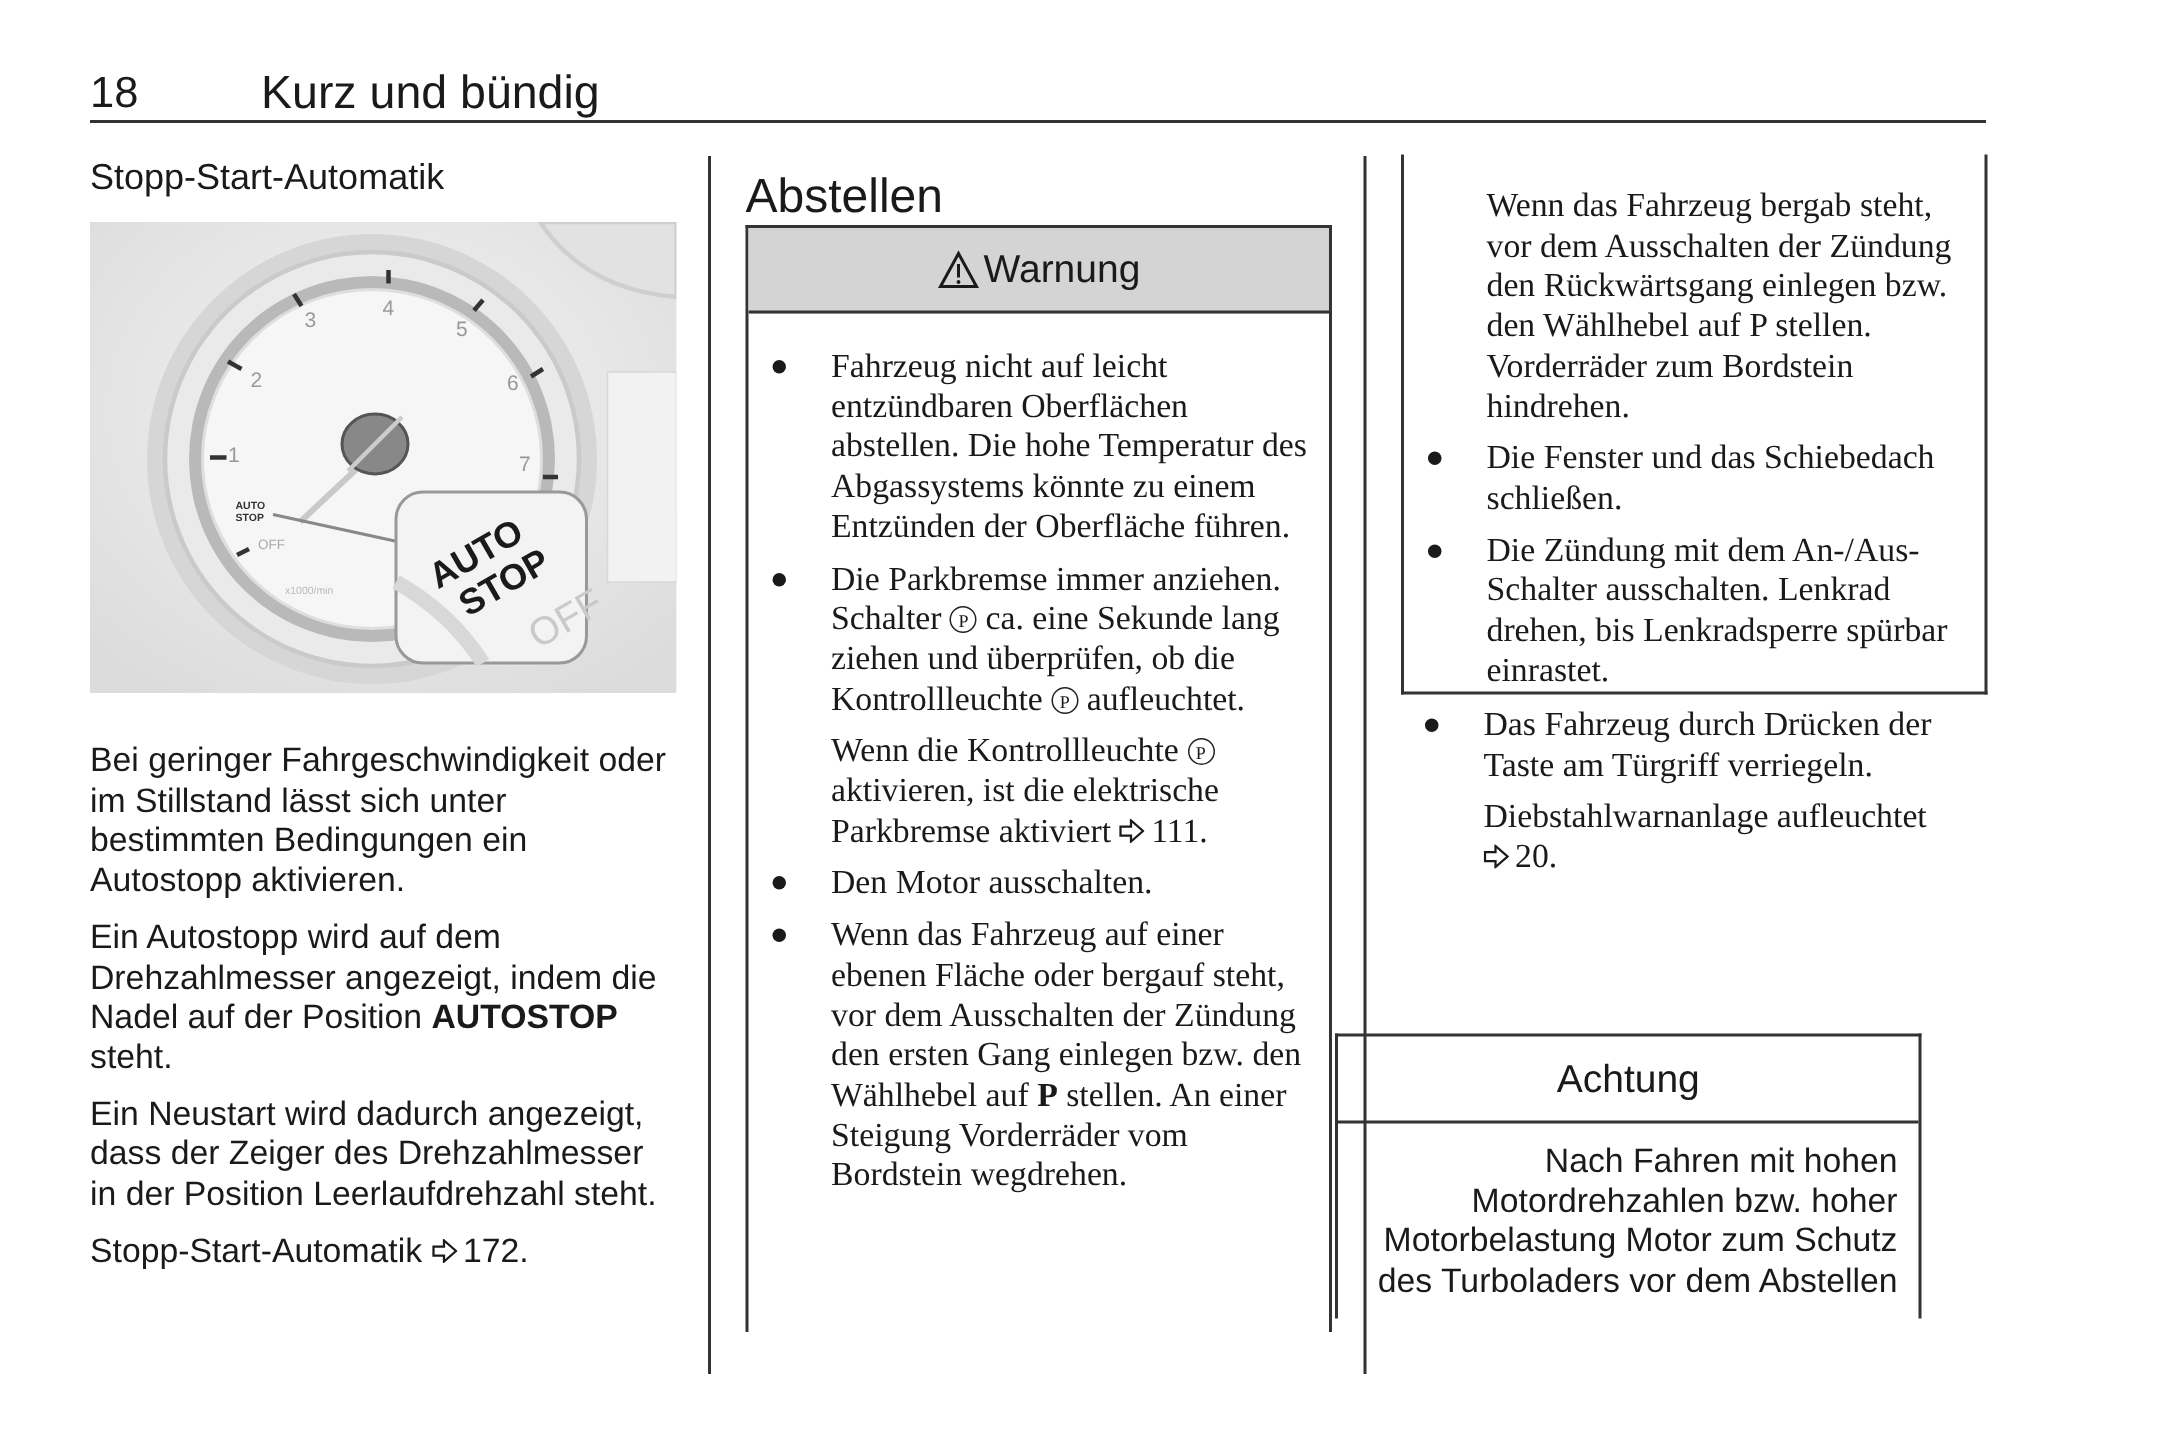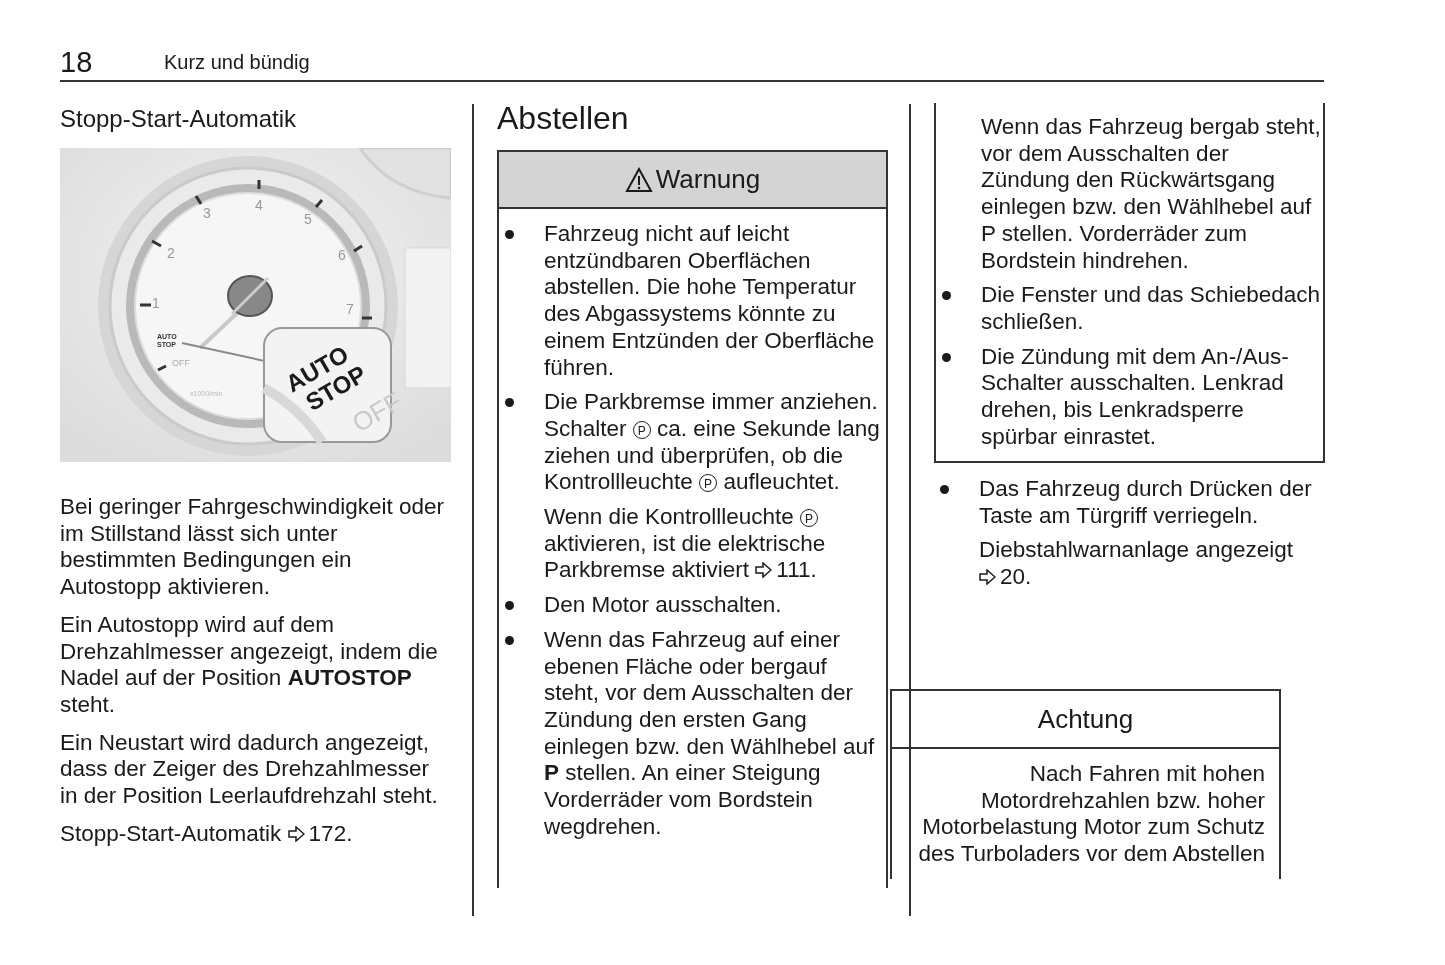--- a/index.html
+++ b/index.html
@@ -9,7 +9,7 @@
     }
     .abs { position: absolute; }
     .page-num { left: 60px; top: 44px; font-size: 29px; line-height: 36px; }
-    .running-title { left: 164px; top: 44px; font-size: 20px; line-height: 36px; }
+    .running-title { left: 174px; top: 44px; font-size: 31px; line-height: 36px; }
     .header-rule { left: 60px; top: 80px; width: 1264px; height: 2px; background: #333; }
 
     .col-rule { width: 2px; background: #333; }

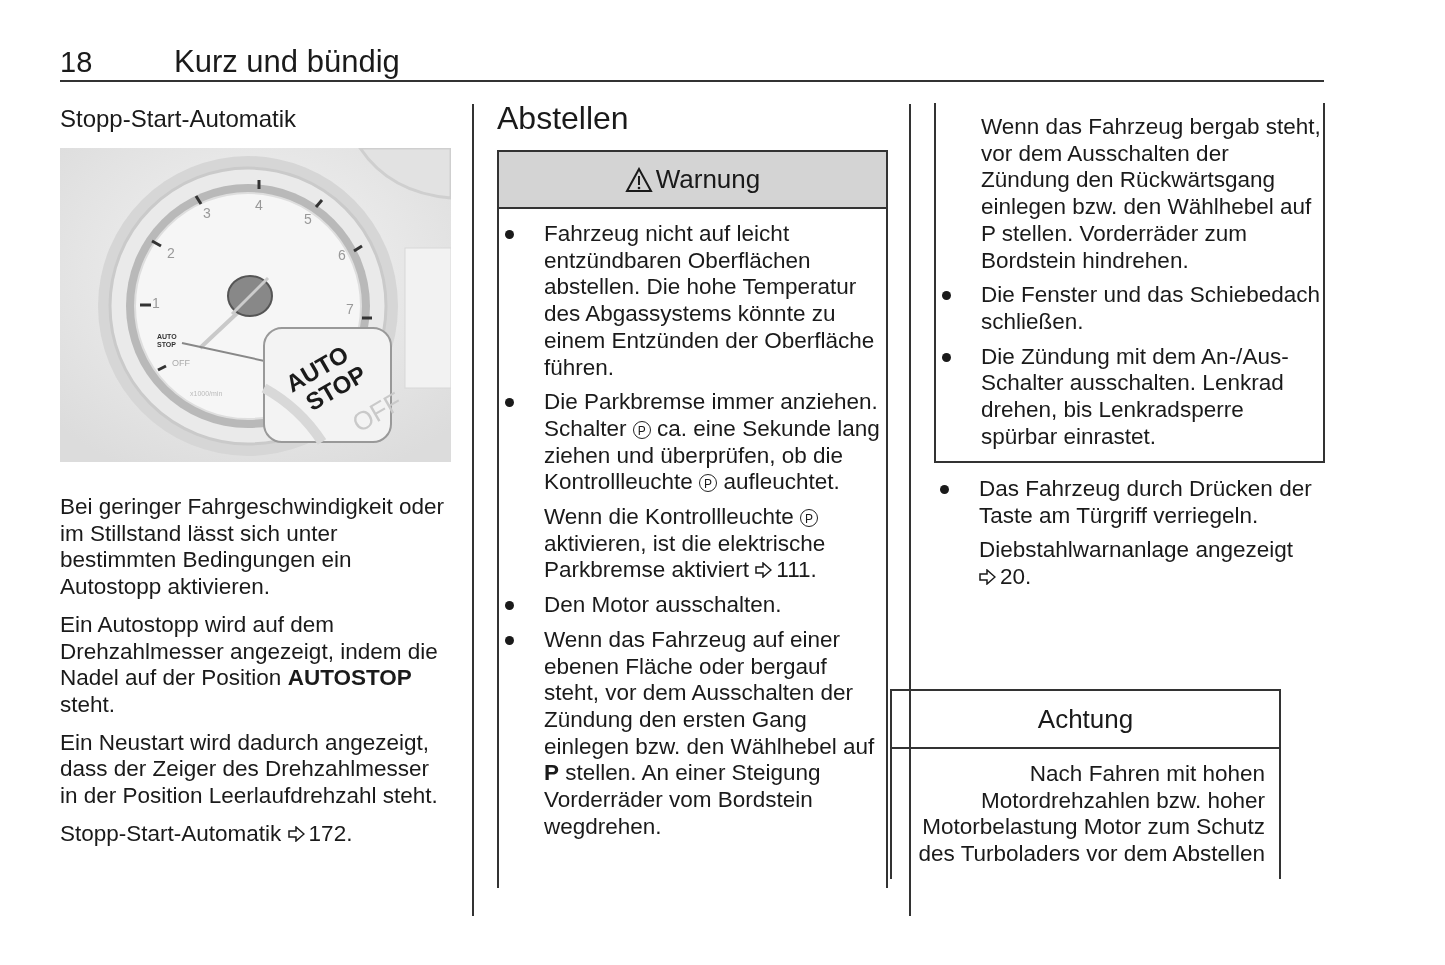--- a/index.html
+++ b/index.html
@@ -144,7 +144,7 @@
       </svg><span>172.</span></p>
 </div>
 
-<div class="abs section-title" style="left:497px; top:98px;">Abstellen</div>
+<div class="abs section-title" style="left:497px; top:110px;">Abstellen</div>
 
 <div class="abs warn-box">
   <div class="warn-head">

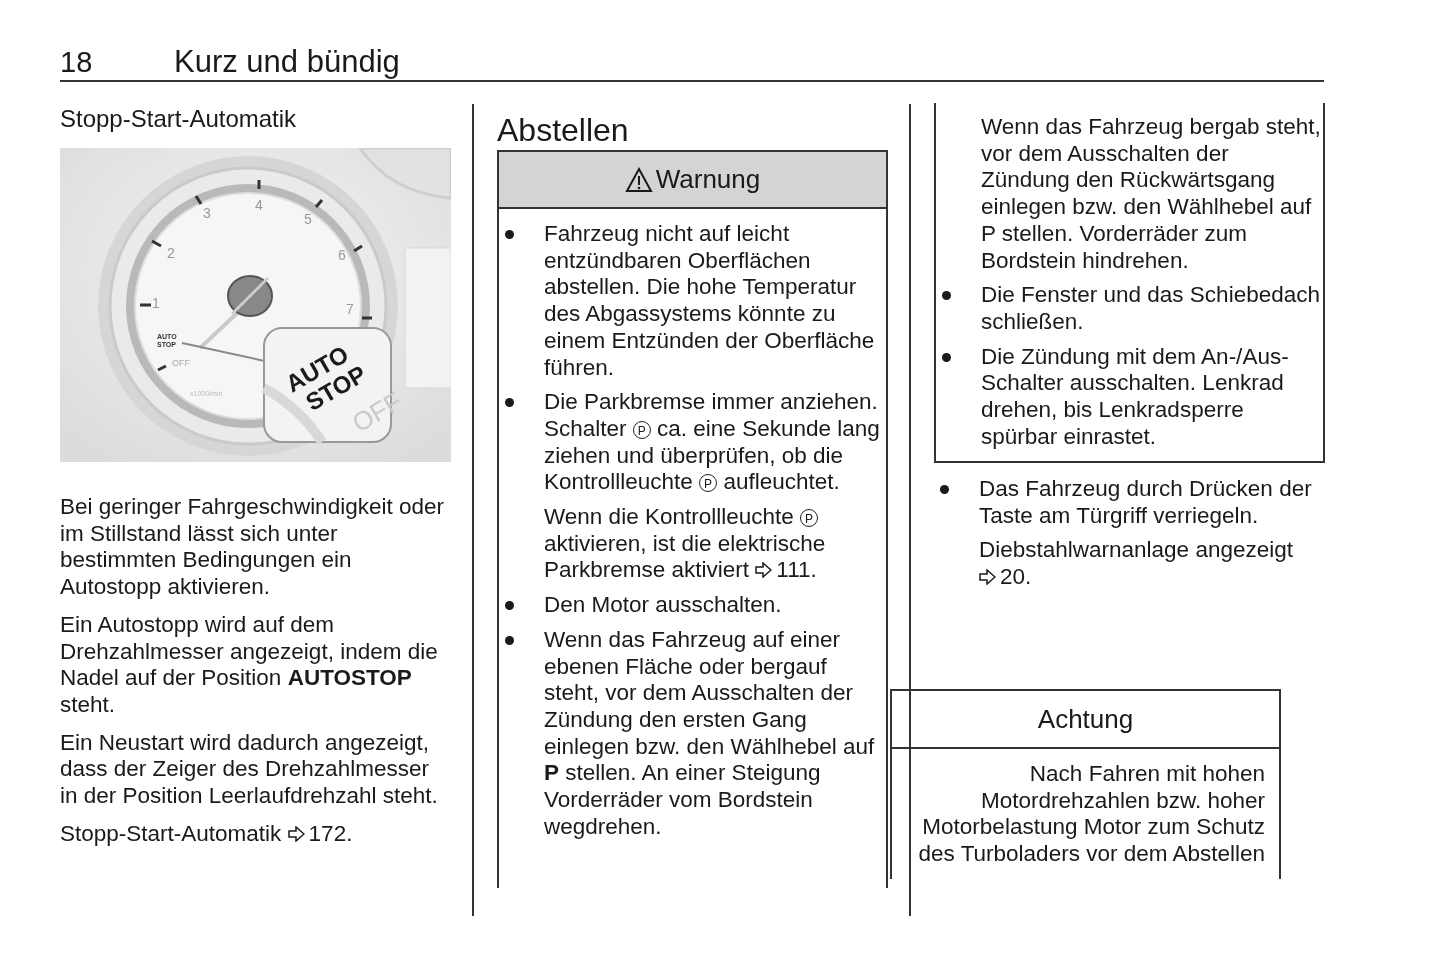--- a/index.html
+++ b/index.html
@@ -36,7 +36,7 @@
     }
     .warn-head svg { margin-right: 3px; }
 
-    .bullet-list { list-style: none; margin: 0; padding: 0; }
+    .bullet-list { list-style: none; margin: 10px; padding: 0; font-family: Liberation Serif, serif; }
     .bullet-list li { position: relative; padding-left: 45px; margin-bottom: 8px; }
     .bullet-list li .dot {
       position: absolute; left: 6px; top: 9px; width: 9px; height: 9px;

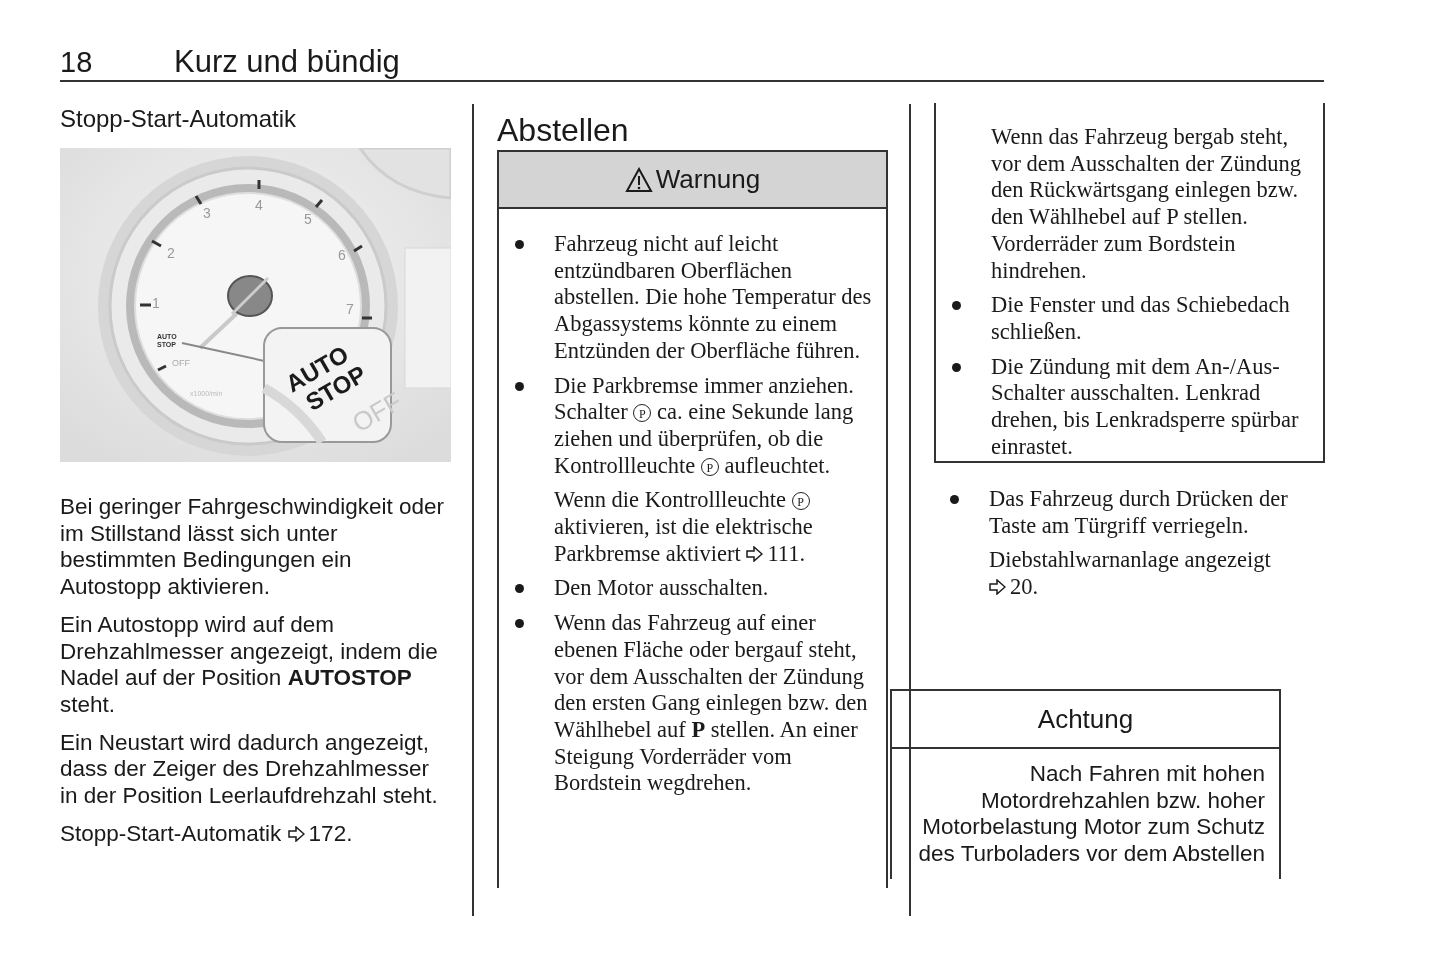--- a/index.html
+++ b/index.html
@@ -194,7 +194,7 @@
   </ul>
 </div>
 
-<div class="abs body-text" style="left:934px; top:476px; width:392px;">
+<div class="abs body-text" style="left:934px; top:460px; width:392px;">
   <ul class="bullet-list">
     <li>
       <span class="dot"></span>

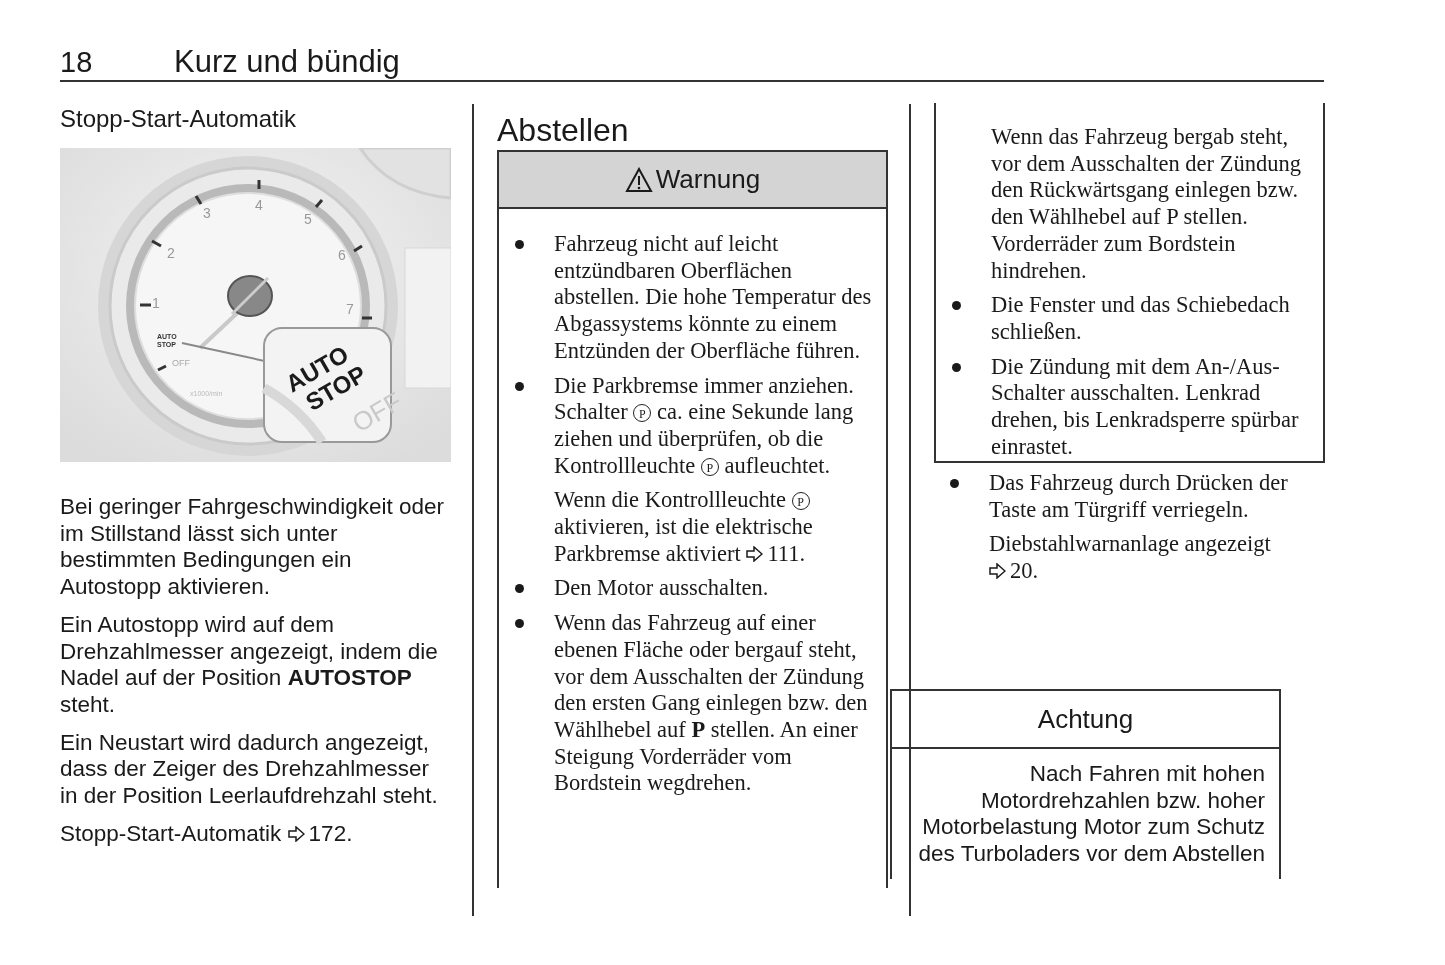--- a/index.html
+++ b/index.html
@@ -199,7 +199,7 @@
     <li>
       <span class="dot"></span>
       <p>Das Fahrzeug durch Drücken der Taste am Türgriff verriegeln.</p>
-      <p><span>Diebstahlwarnanlage angezeigt</span><br><svg class="ref-arrow" viewBox="0 0 17 16">
+      <p><span>Diebstahlwarnanlage aufleuchtet</span><br><svg class="ref-arrow" viewBox="0 0 17 16">
             <path d="M1 5 H8 V1 L16 8 L8 15 V11 H1 Z" fill="none" stroke="#1a1a1a" stroke-width="1.5"></path>
           </svg><span>20.</span></p>
     </li>

